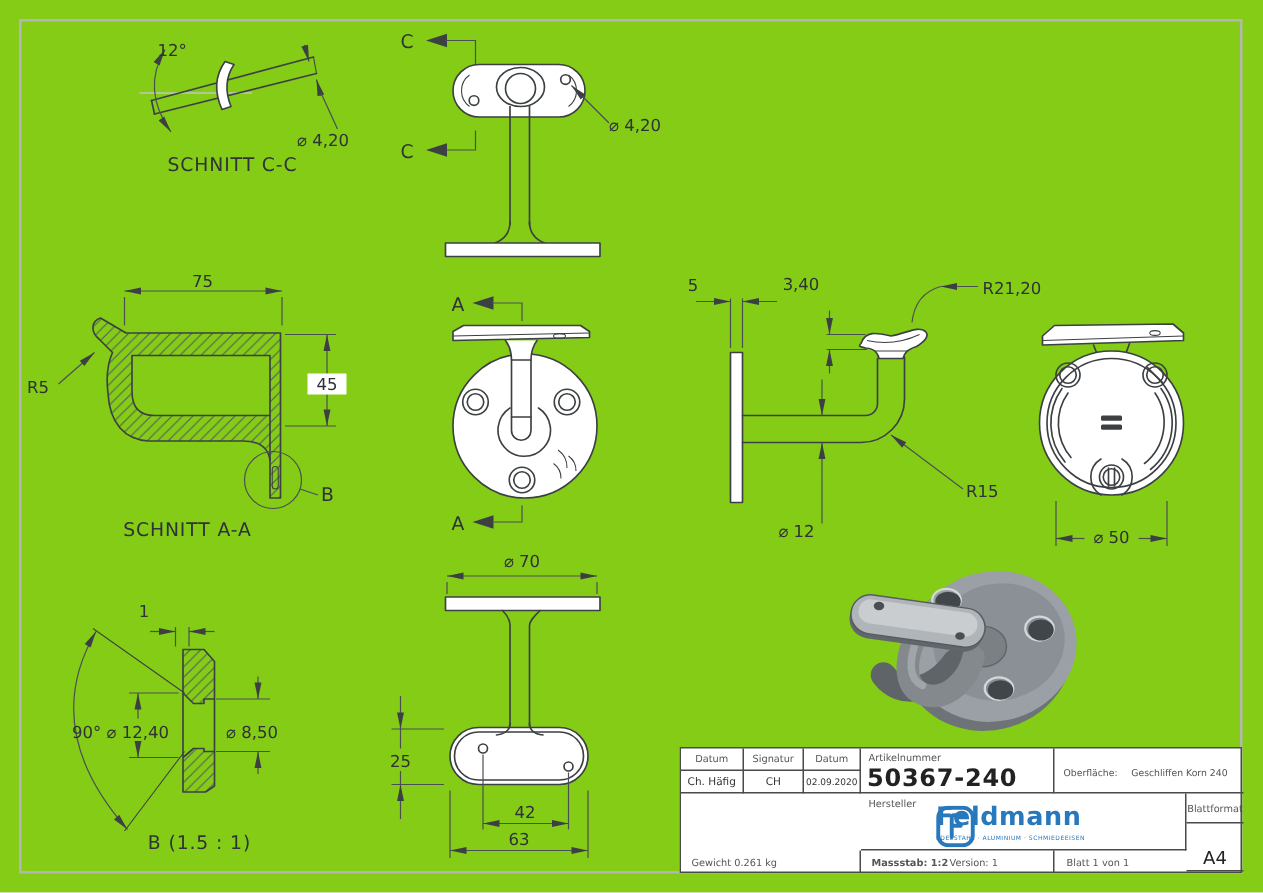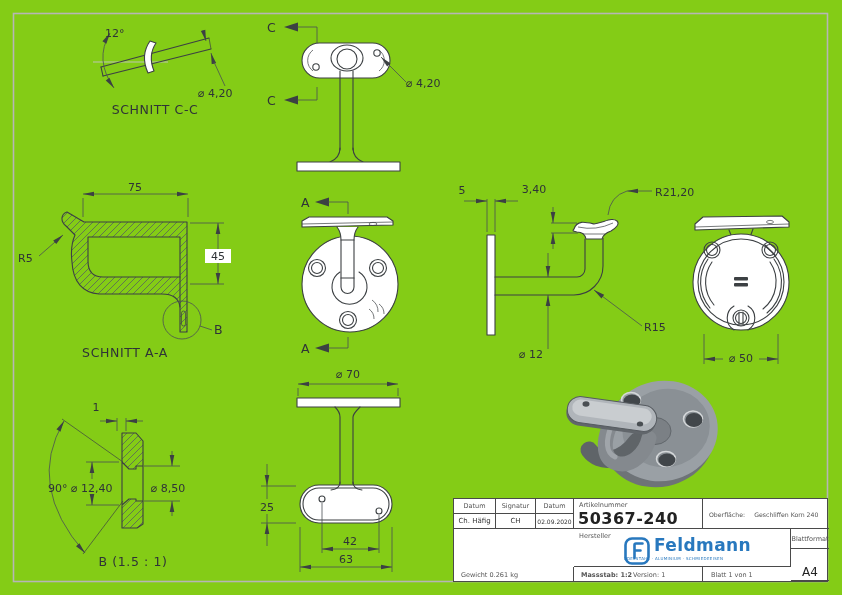--- a/index.html
+++ b/index.html
@@ -22,7 +22,7 @@
   .artnum{font-size:16px;color:#222;letter-spacing:0.5px;font-weight:bold;}
   .a4{font-size:12px;color:#222;}
   .logo{position:absolute;left:50px;top:8px;display:flex;align-items:flex-start;gap:5px;}
-  .brandname{font-size:17px;font-weight:600;line-height:1;letter-spacing:0.4px;padding-left:30px;}
+  .brandname{font-size:17px;font-weight:600;line-height:1;letter-spacing:0.4px;}
   .brandtag{font-size:4px;letter-spacing:0.35px;margin-top:2px;white-space:nowrap;}
 </style>
 </head>

